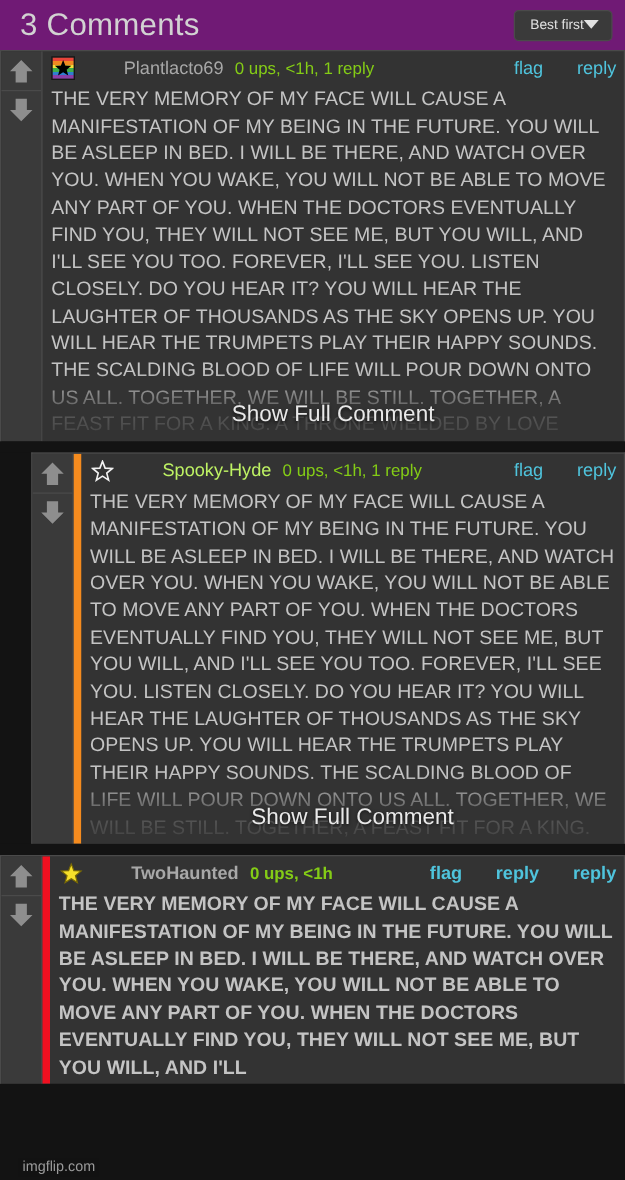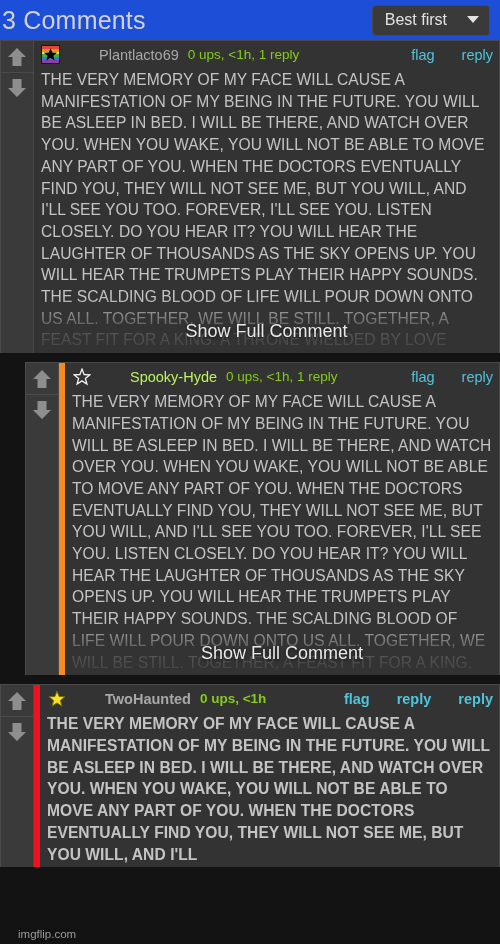--- a/index.html
+++ b/index.html
@@ -15,9 +15,9 @@
   .header {
     position: relative;
     height: 40px;
-    padding: 0 8px 0 0;
+    padding: 0 8px 0 14px;
     display: flex; align-items: center; justify-content: space-between;
-    background: #1d4ed8;
+    background: #701a75;
   }
   .comments-title {
     font-size: 25px;

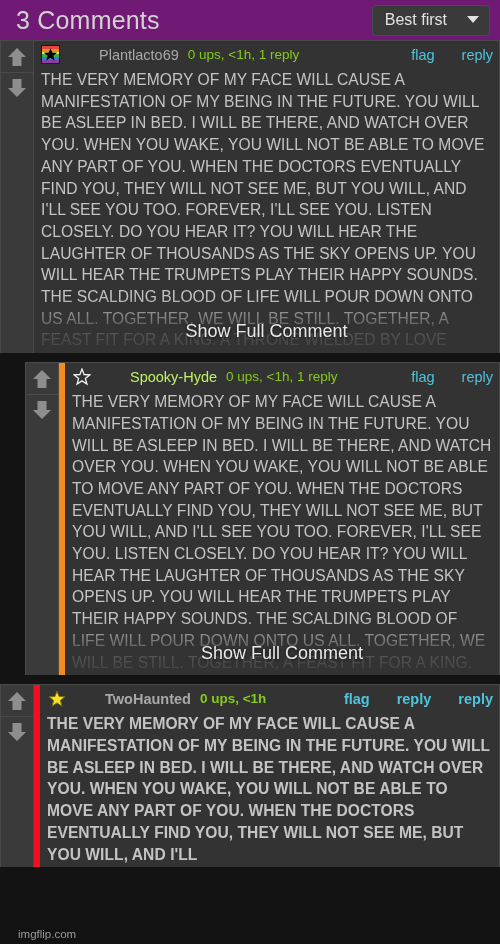--- a/index.html
+++ b/index.html
@@ -32,9 +32,9 @@
     border: 1px solid #4a4a4a;
     border-radius: 4px;
     color: #e2e2e2;
-    font-size: 16px;
+    font-size: 11px;
     padding: 5px 10px 6px 12px;
-    display: flex; align-items: center; gap: 20px;
+    display: flex; align-items: center; gap: 0;
     cursor: pointer;
     margin-right: 2px;
   }

